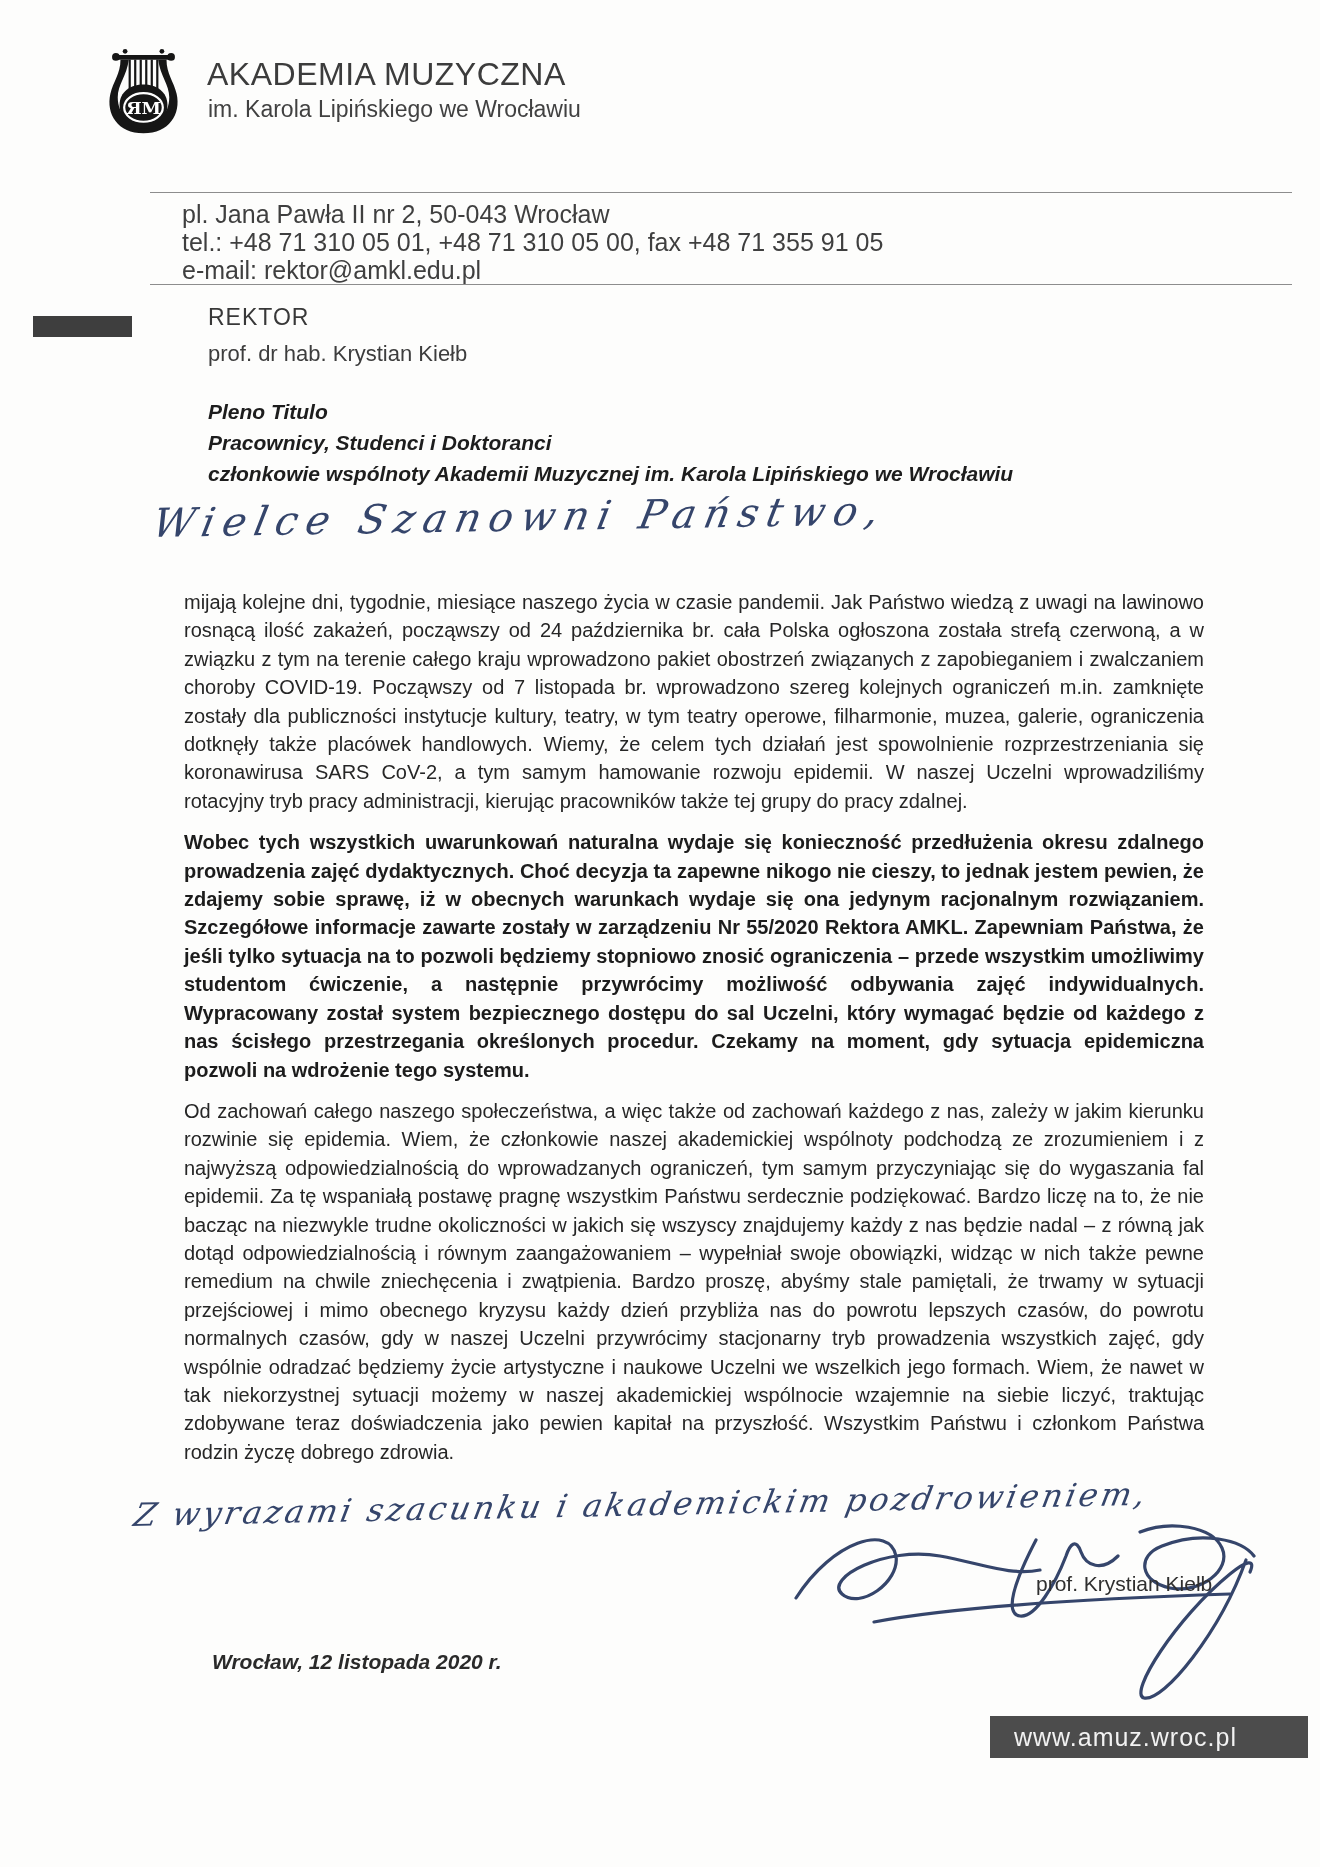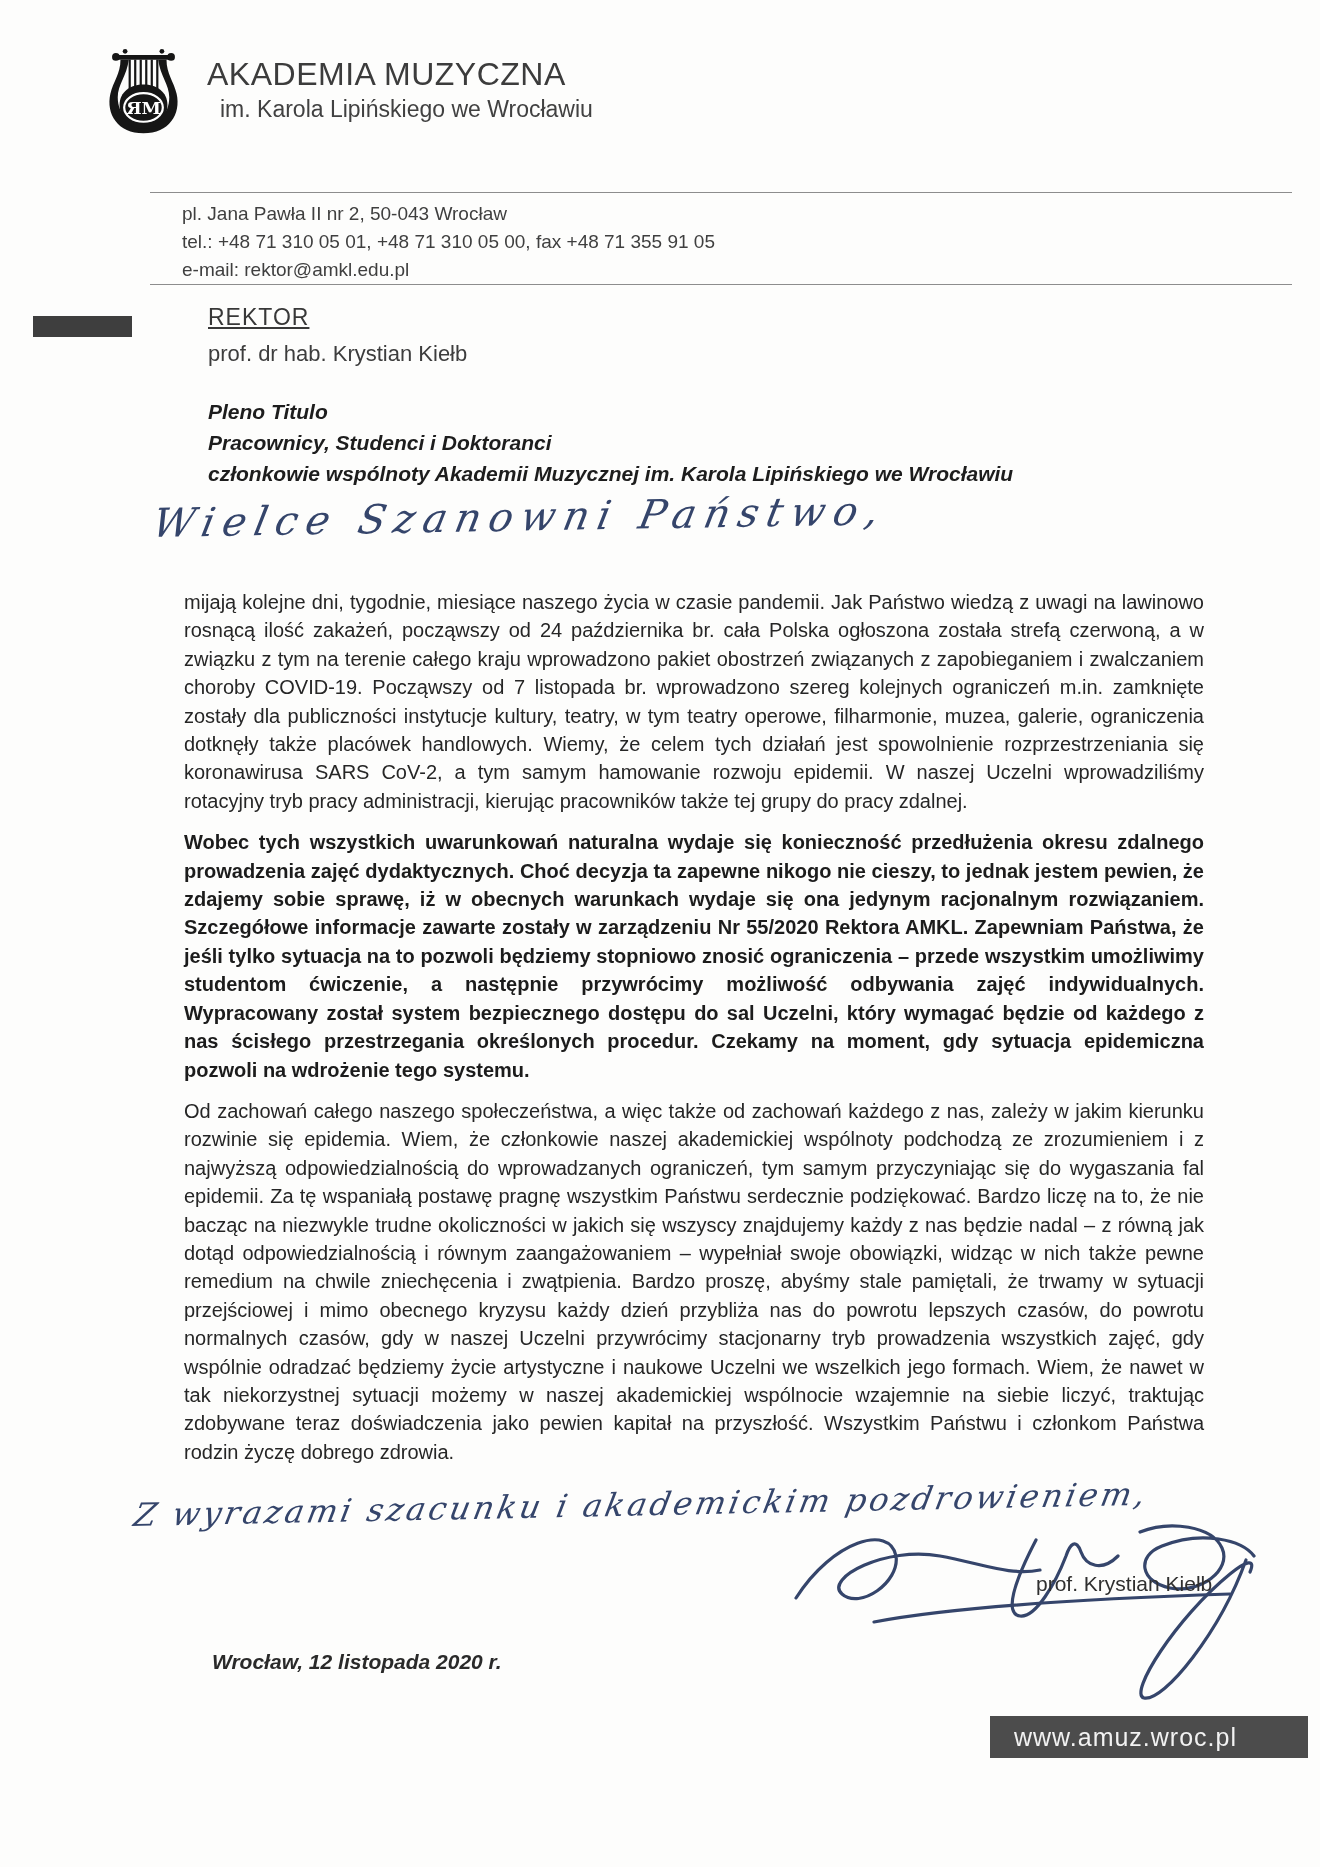--- a/index.html
+++ b/index.html
@@ -12,7 +12,7 @@
 
   
   .org-name{left:207px;top:56px;font-size:32px;letter-spacing:.5px;color:#3c3c3c;}
-  .org-sub{left:220px;top:96px;font-size:23px;color:#414141;}
+  .org-sub{left:208px;top:96px;font-size:23px;color:#414141;}
   .logo{left:96px;top:44px;width:95px;height:92px;}
 
   .rule{left:150px;width:1142px;height:0;border-top:1.6px solid #8d8d8d;}

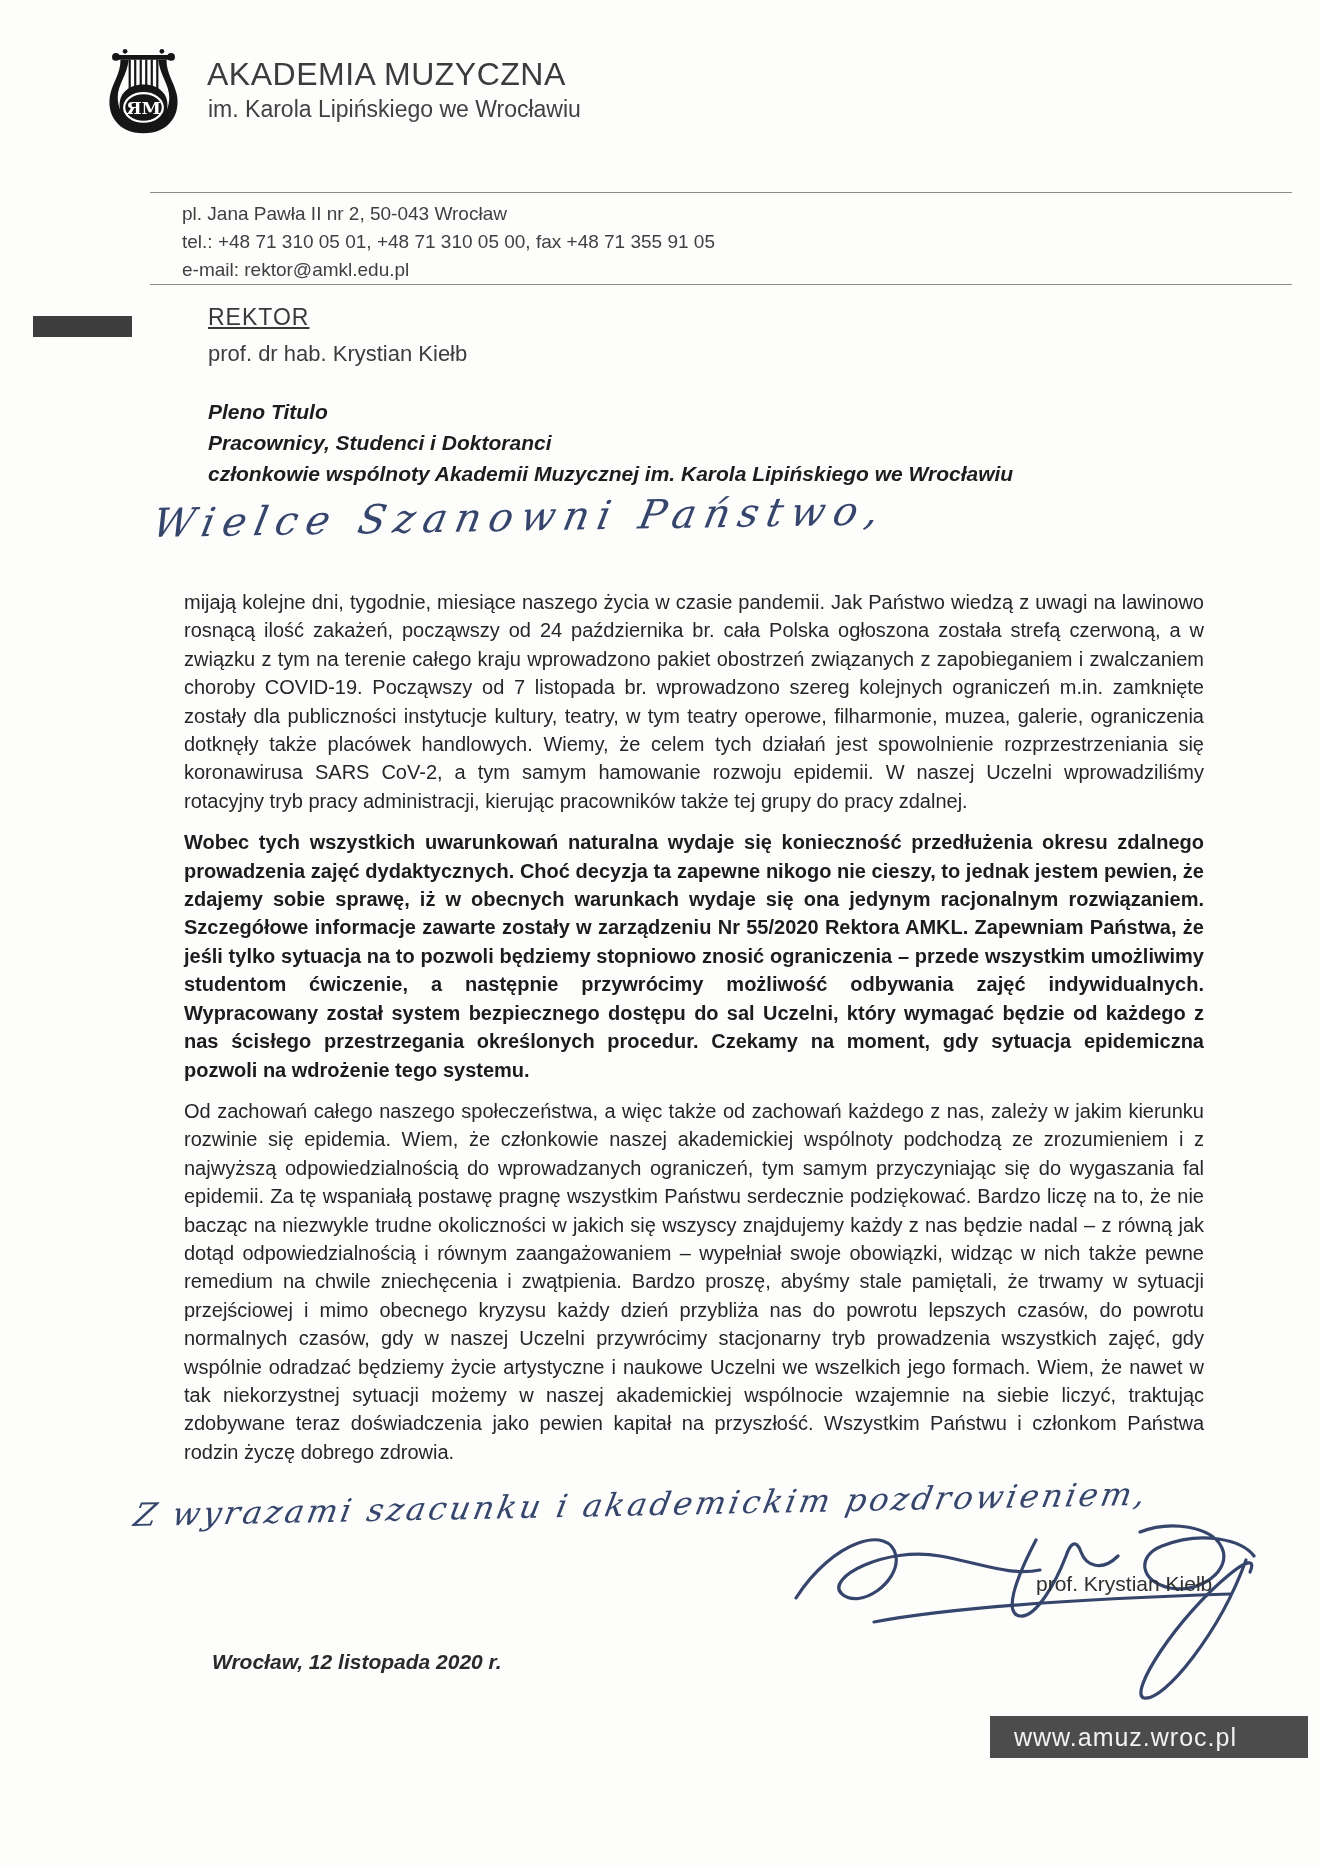--- a/index.html
+++ b/index.html
@@ -19,7 +19,7 @@
   .rule-1{top:192px;}
   .rule-2{top:284px;}
 
-  .address{left:182px;top:200px;font-size:19px;line-height:28px;color:#3f3f3f;}
+  .address{left:182px;top:200px;font-size:25px;line-height:28px;color:#3f3f3f;}
 
   .redaction{left:33px;top:316px;width:99px;height:21px;background:#3e3e3e;}
 

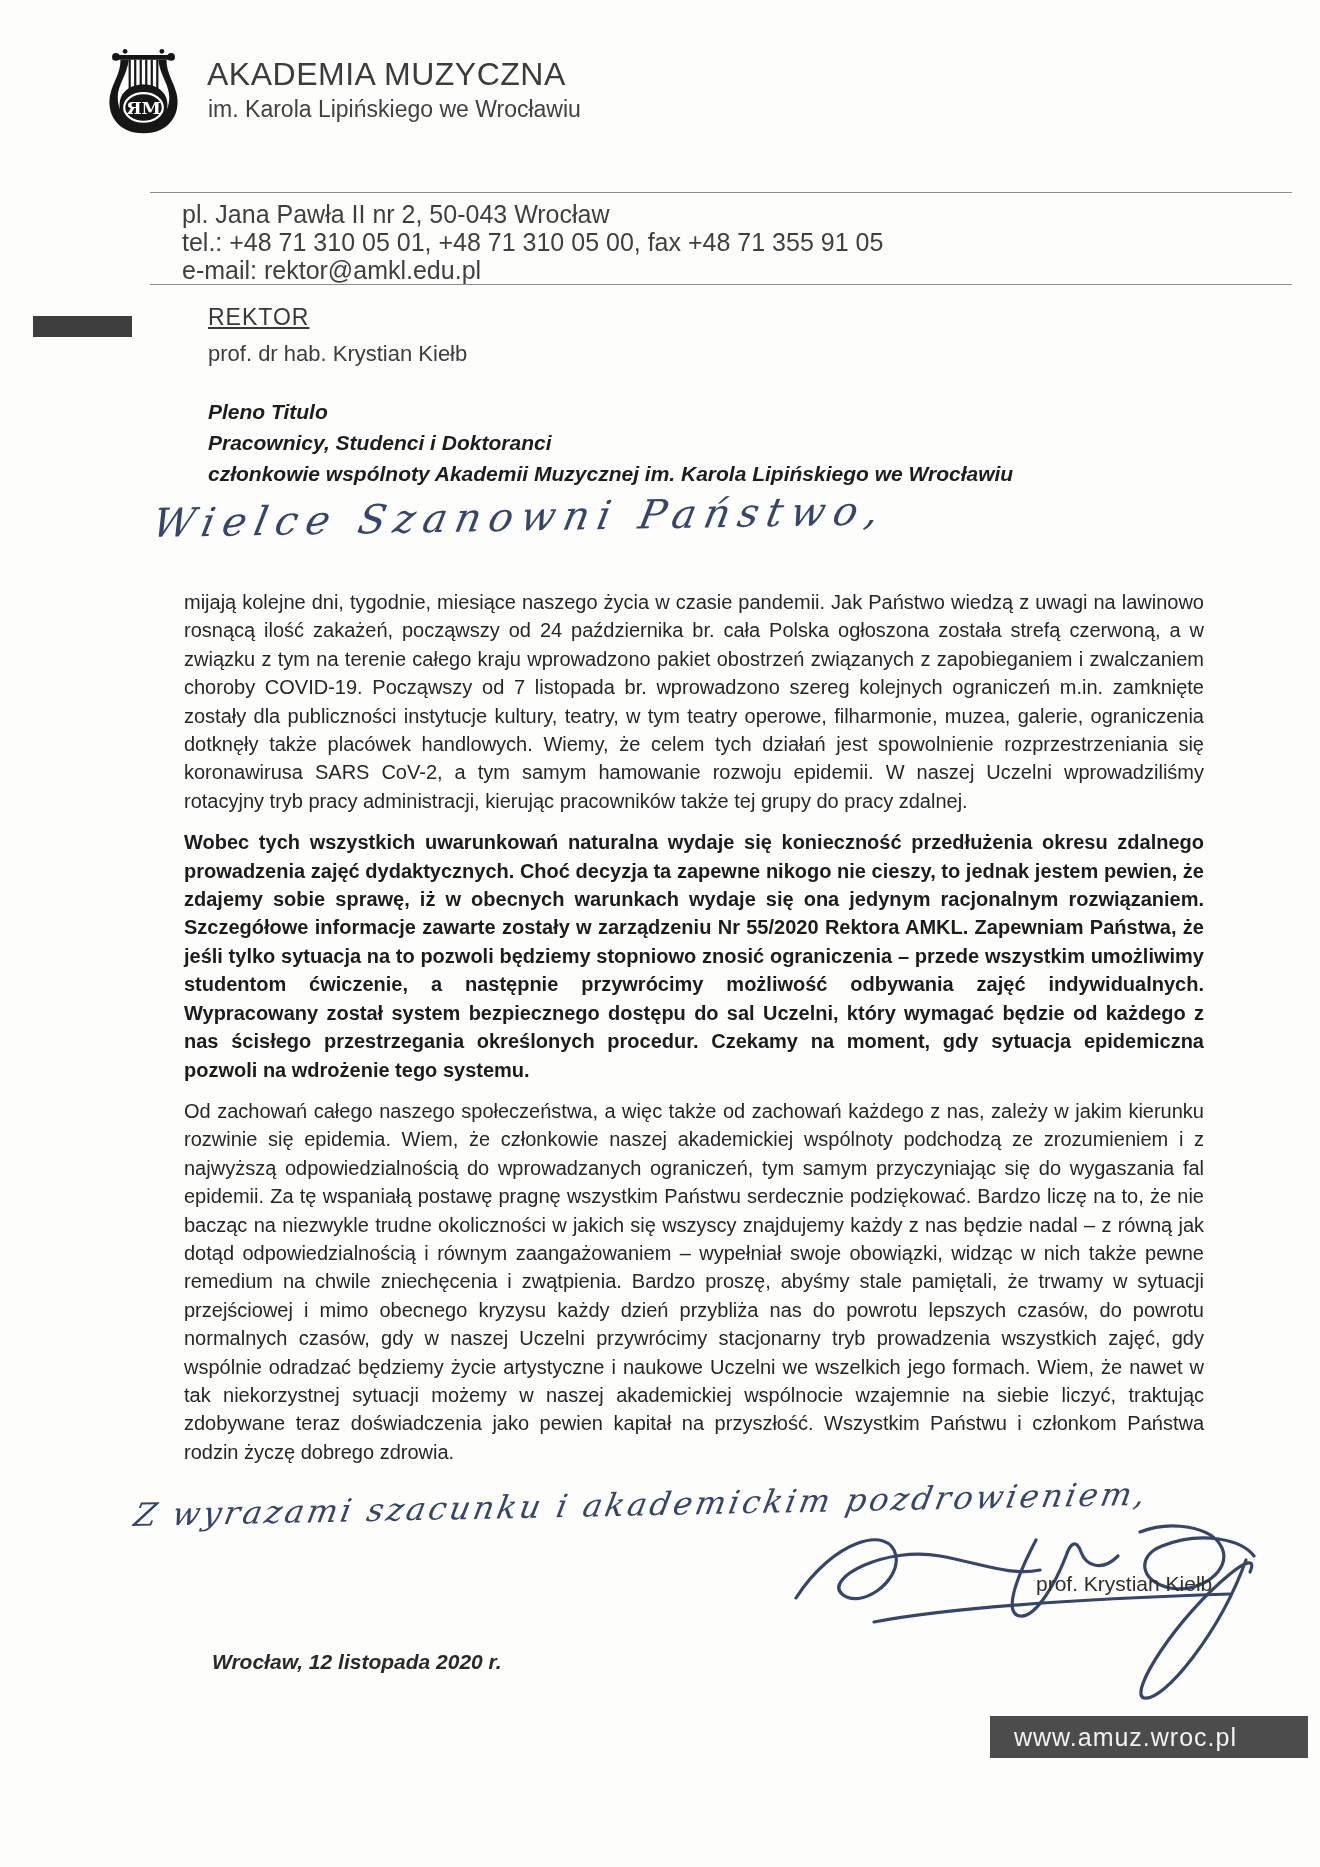--- a/index.html
+++ b/index.html
@@ -23,7 +23,7 @@
 
   .redaction{left:33px;top:316px;width:99px;height:21px;background:#3e3e3e;}
 
-  .sender-title{left:208px;top:304px;font-size:23px;letter-spacing:1px;color:#383838;text-decoration:underline;}
+  .sender-title{left:208px;top:304px;font-size:23px;letter-spacing:1px;color:#383838;}
   .sender-name{left:208px;top:341px;font-size:22px;color:#3d3d3d;}
 
   .addressee{left:208px;top:396px;font-size:21px;line-height:31px;

